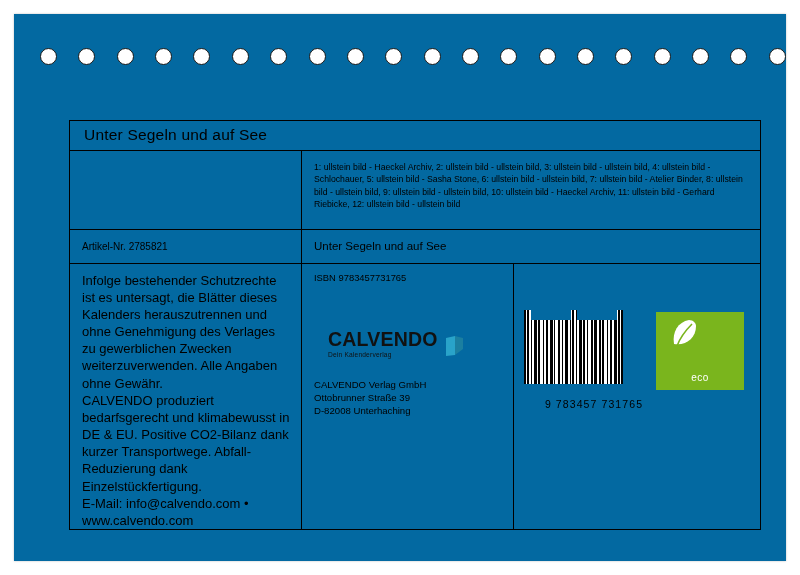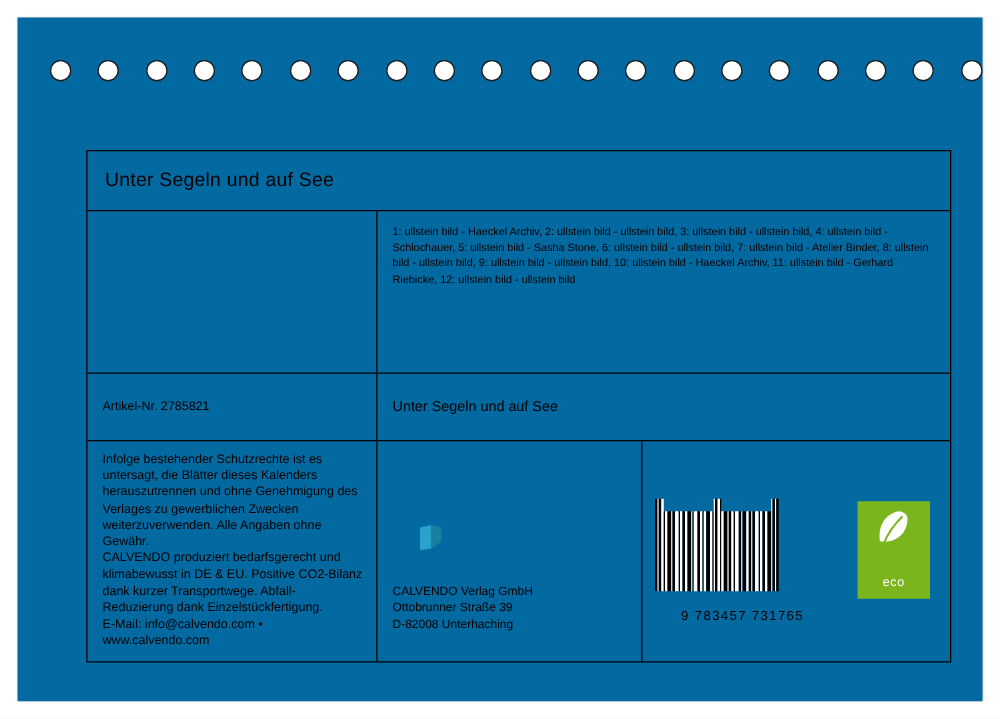--- a/index.html
+++ b/index.html
@@ -130,7 +130,7 @@
     padding: 8px 10px 0 12px;
   }
   .legal-text {
-    font-size: 10px;
+    font-size: 13px;
     line-height: 1.32;
     color: #000;
   }

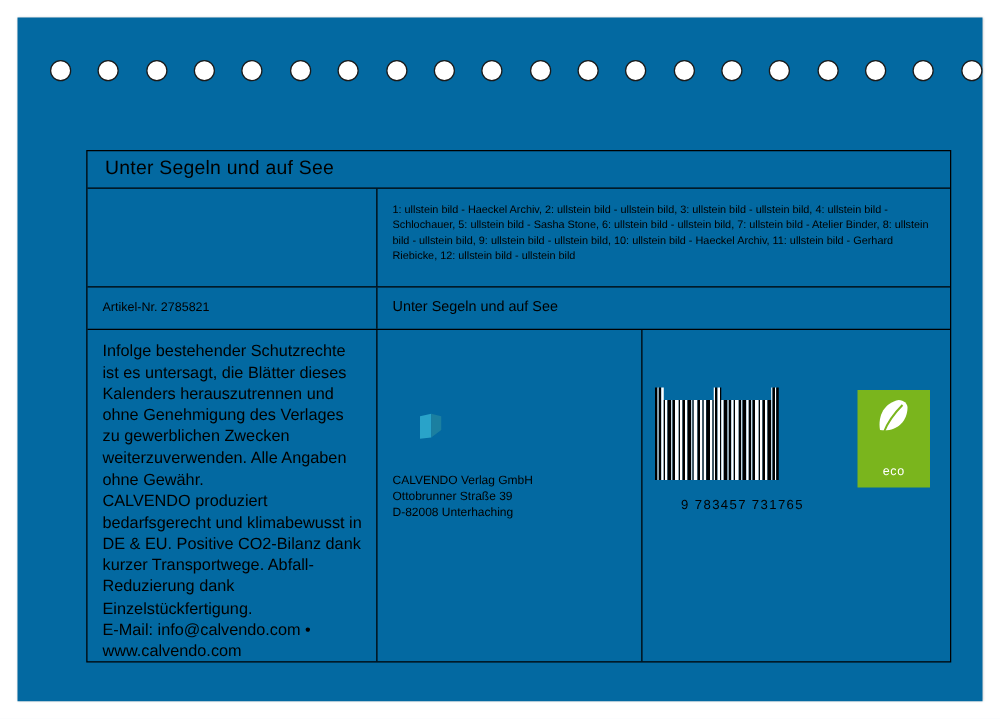--- a/index.html
+++ b/index.html
@@ -297,6 +297,7 @@
         </div>
 
         <div class="cell-publisher">
+          <div class="isbn-text">ISBN 9783457731765</div>
 
           <div class="logo-wrap">
             <div class="logo-mark">

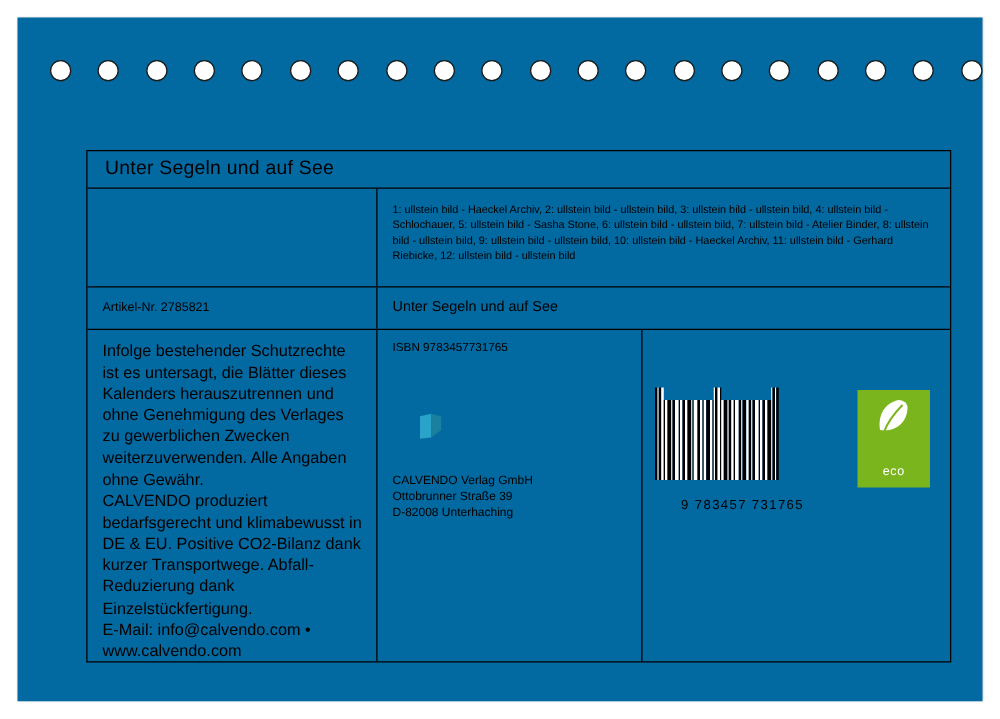--- a/index.html
+++ b/index.html
@@ -300,6 +300,10 @@
           <div class="isbn-text">ISBN 9783457731765</div>
 
           <div class="logo-wrap">
+            <div>
+              <div class="logo-word">CALVENDO</div>
+              <div class="logo-sub">Dein Kalenderverlag</div>
+            </div>
             <div class="logo-mark">
               <svg width="19" height="22" viewBox="0 0 19 22">
                 <path d="M1 3 L10 1 L10 20 L1 21 Z" fill="#29a3c9"></path>

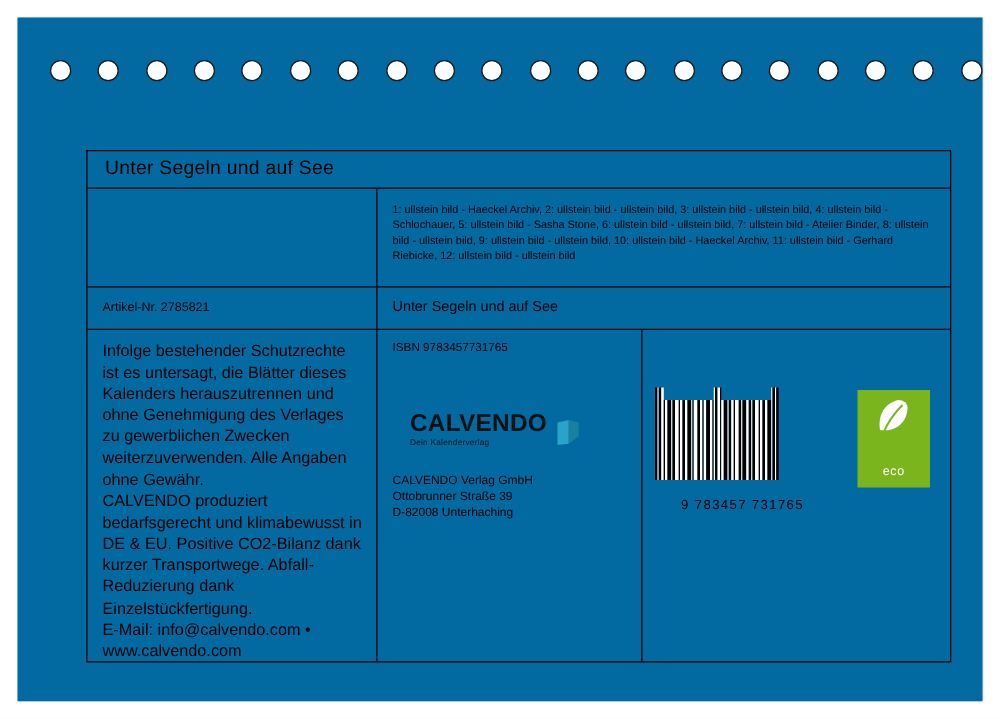--- a/index.html
+++ b/index.html
@@ -213,7 +213,7 @@
     position: absolute;
     right: 16px;
     top: 48px;
-    width: 58px;
+    width: 88px;
     height: 78px;
     background: #7ab51d;
     display: flex;

